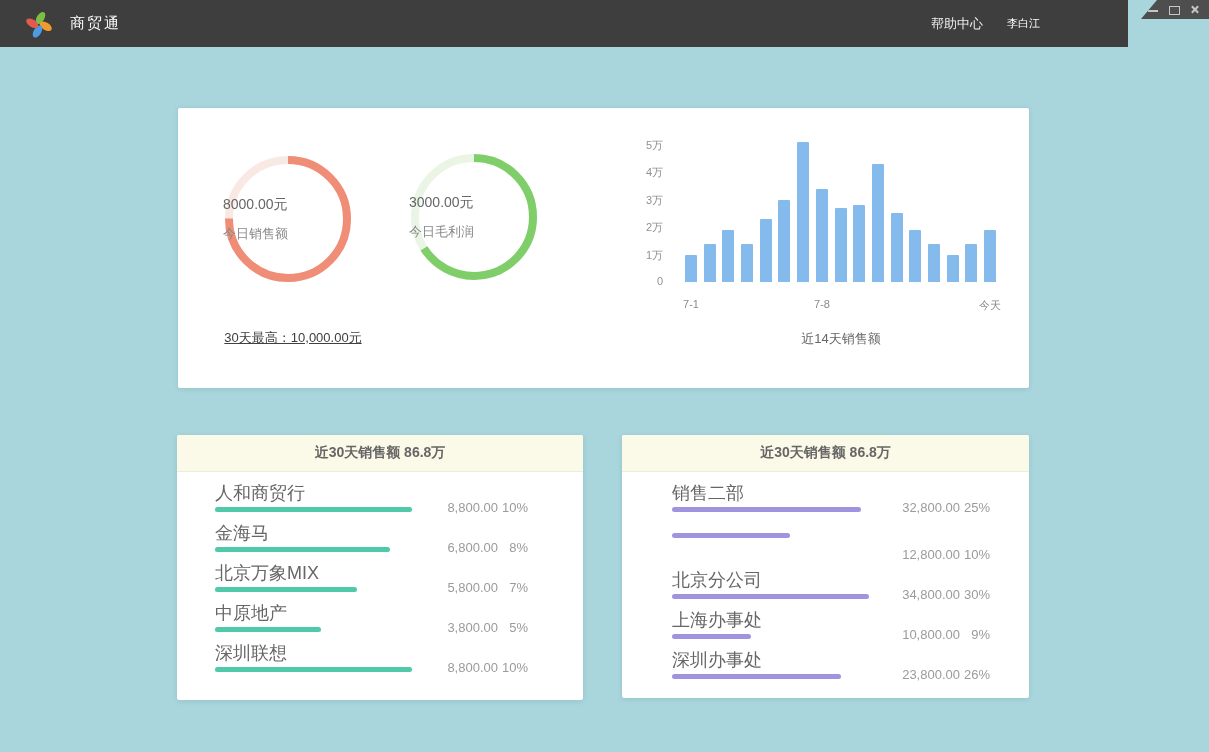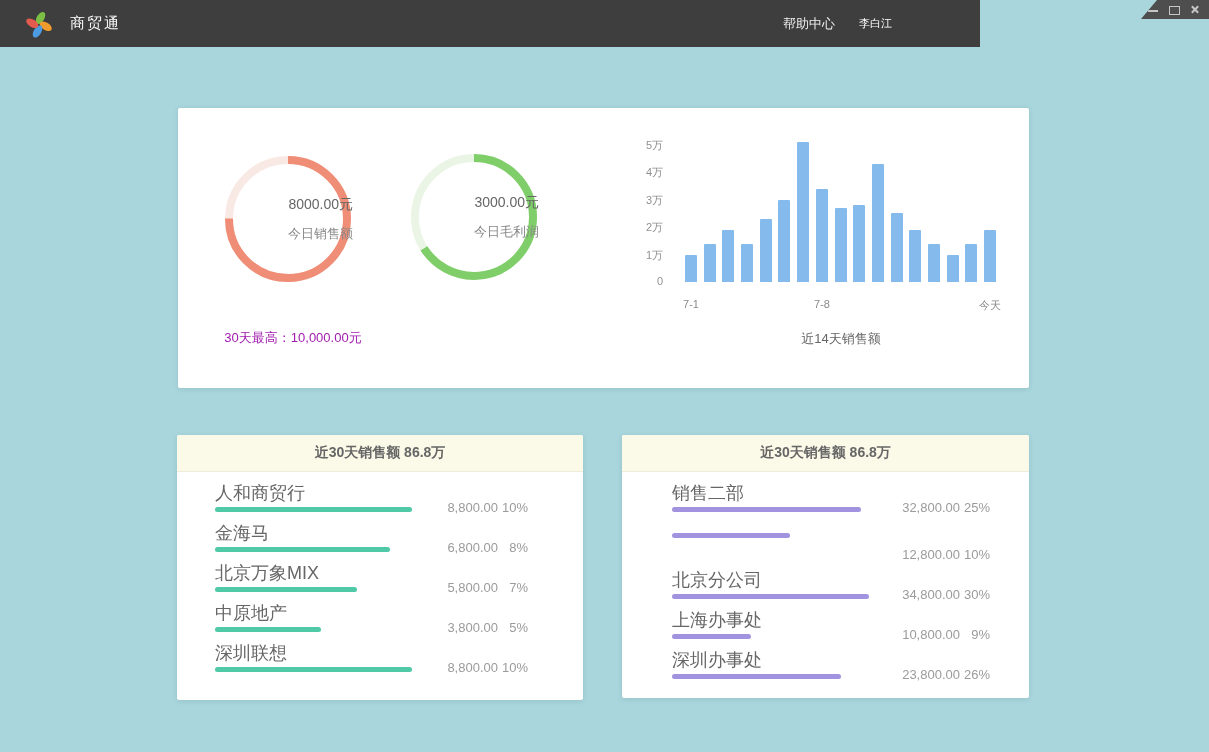--- a/index.html
+++ b/index.html
@@ -14,7 +14,7 @@
 
   
   .titlebar {
-    position:absolute; left:0; top:0; width:980px; height:47px;
+    position:absolute; left:0; top:0; width:1128px; height:47px;
     background:#3E3E3E;
     display:flex; align-items:center;
   }

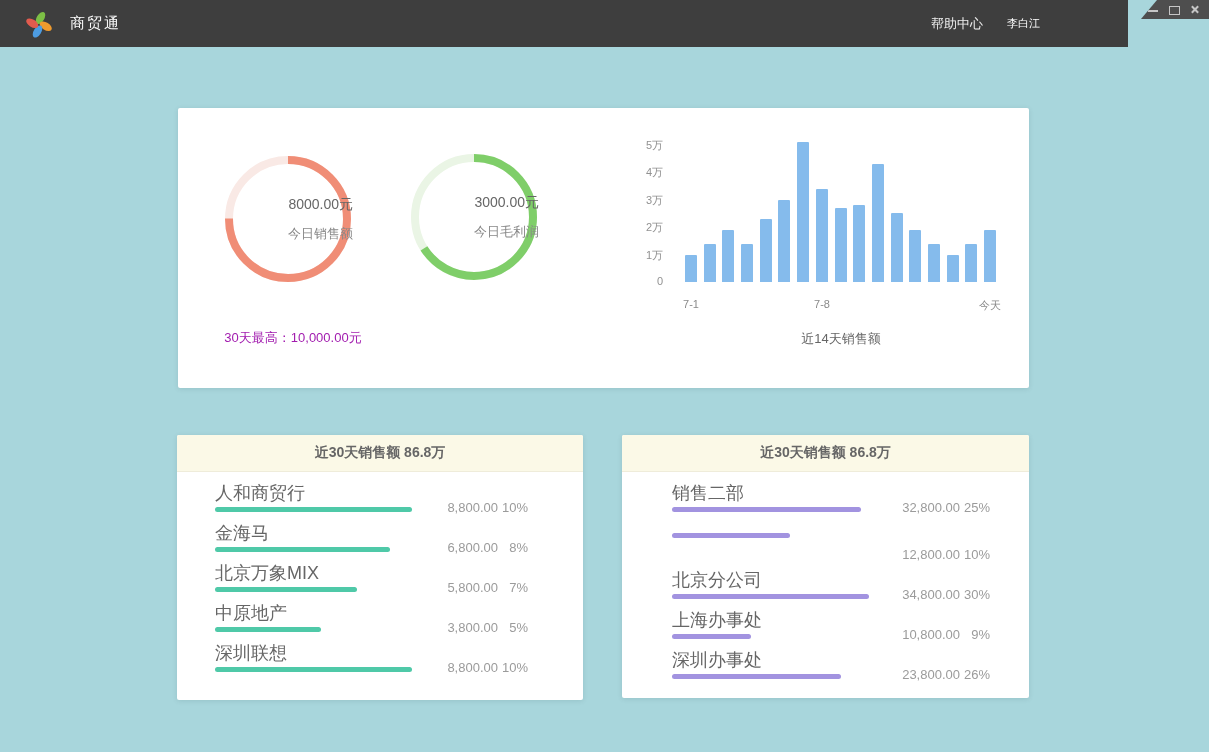--- a/index.html
+++ b/index.html
@@ -54,7 +54,7 @@
   .gauge svg { position:absolute; left:0; top:0; }
   .gauge-text {
     position:absolute; inset:0; display:flex; flex-direction:column;
-    align-items:flex-end; justify-content:center;
+    align-items:flex-start; justify-content:center;
   }
   .gauge-value { font-size:14px; color:#666; margin-bottom:11px; }
   .gauge-label { font-size:13px; color:#888; }

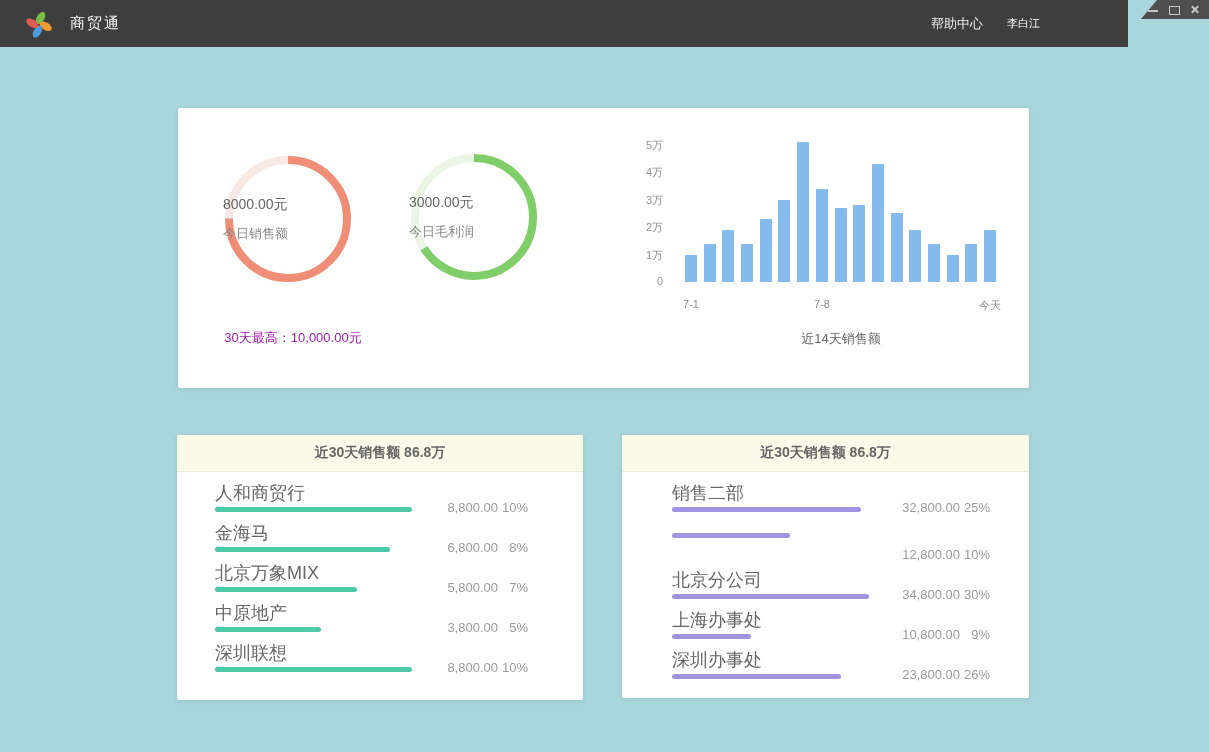--- a/index.html
+++ b/index.html
@@ -58,7 +58,7 @@
   }
   .gauge-value { font-size:14px; color:#666; margin-bottom:11px; }
   .gauge-label { font-size:13px; color:#888; }
-  .gauge-footer { position:absolute; width:230px; text-align:center; font-size:13px; color:#a21caf; }
+  .gauge-footer { position:absolute; width:230px; text-align:center; font-size:13px; color:#404040;text-decoration:underline; }
   #gauge-sales-footer  { left:0;  top:221px; }
   #gauge-profit-footer { left:181px; top:223px; }
 

